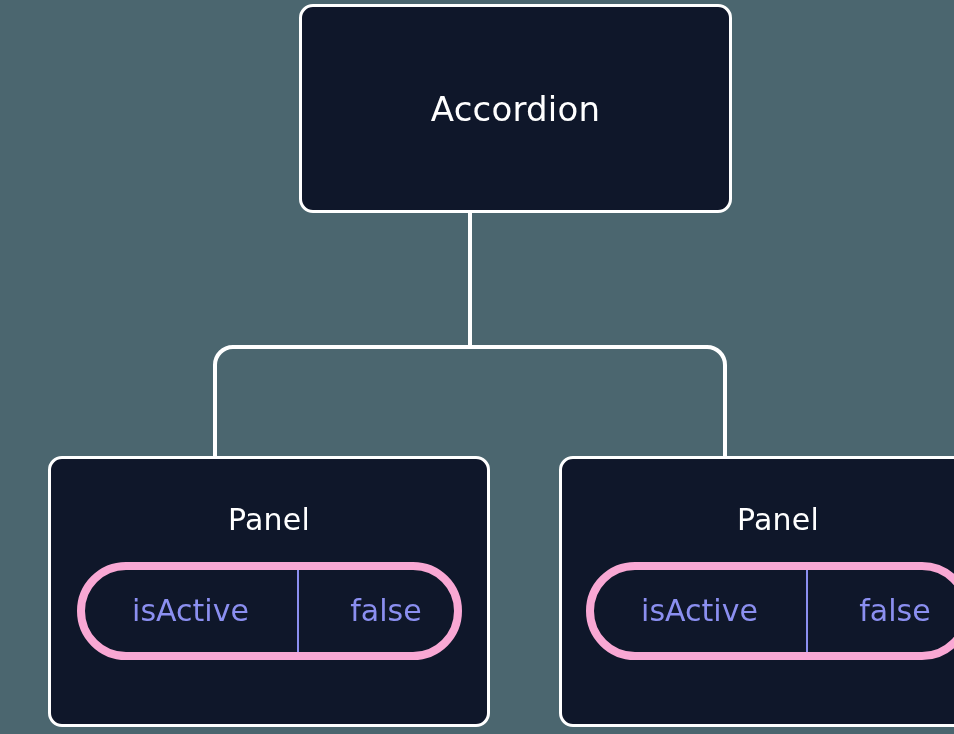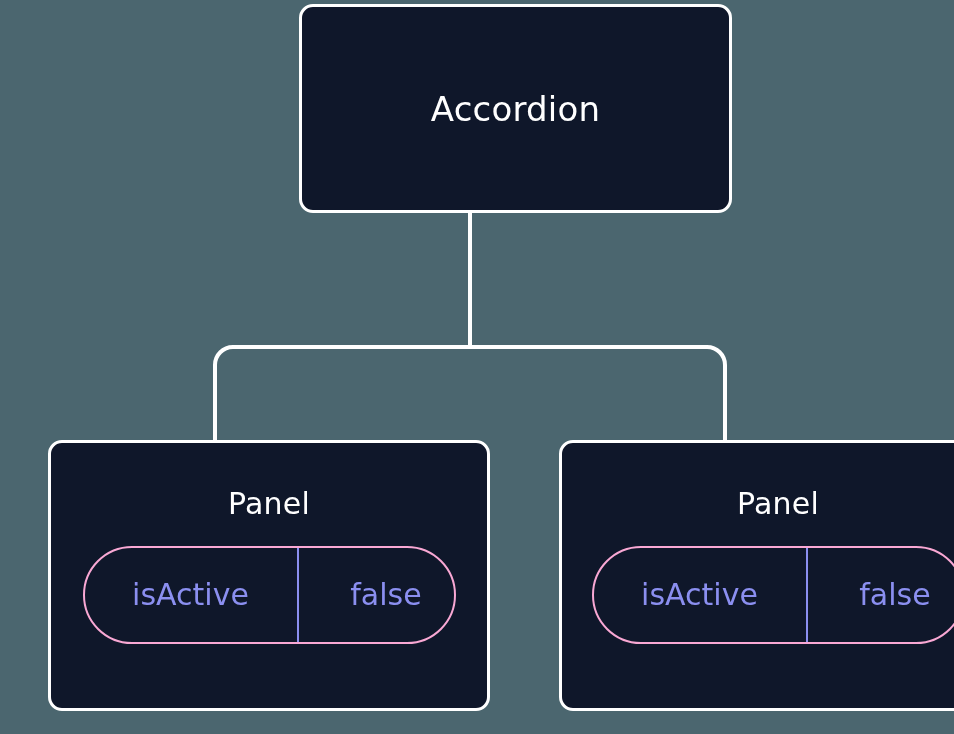--- a/index.html
+++ b/index.html
@@ -48,7 +48,7 @@
     justify-content: center;
   }
   .node-child {
-    top: 440px;
+    top: 456px;
     height: 271px;
     justify-content: flex-start;
     padding-top: 46px;

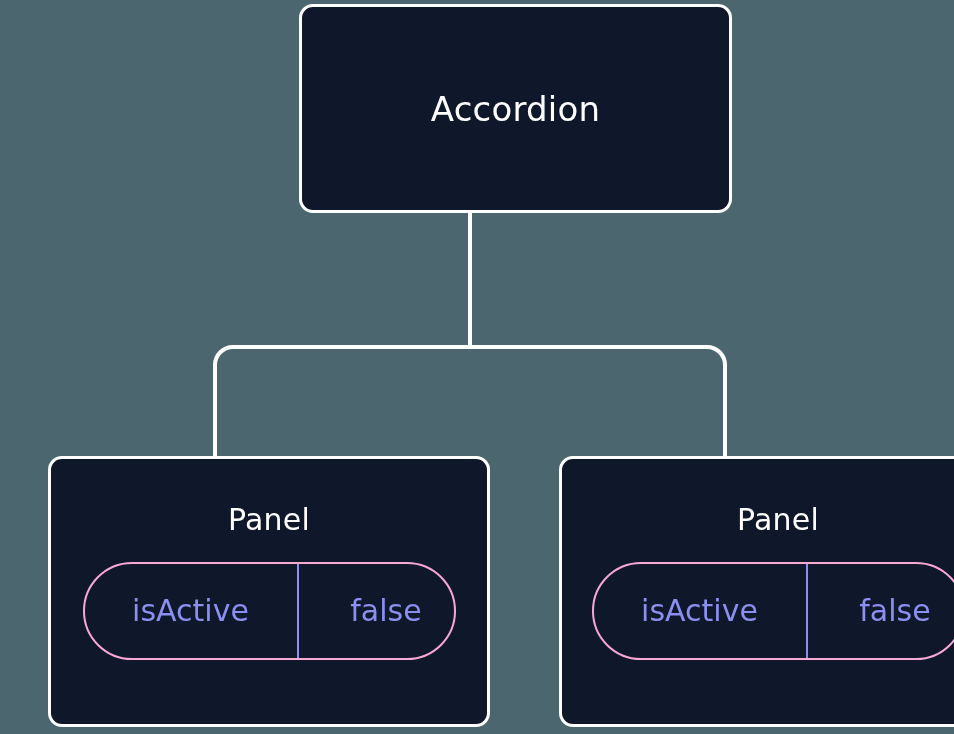--- a/index.html
+++ b/index.html
@@ -74,7 +74,7 @@
     align-items: stretch;
     height: 98px;
     box-sizing: border-box;
-    border: 2px solid #f9a8d4;
+    border: 8px solid #f9a8d4;
     border-radius: 49px;
     overflow: hidden;
     text-align: right;

